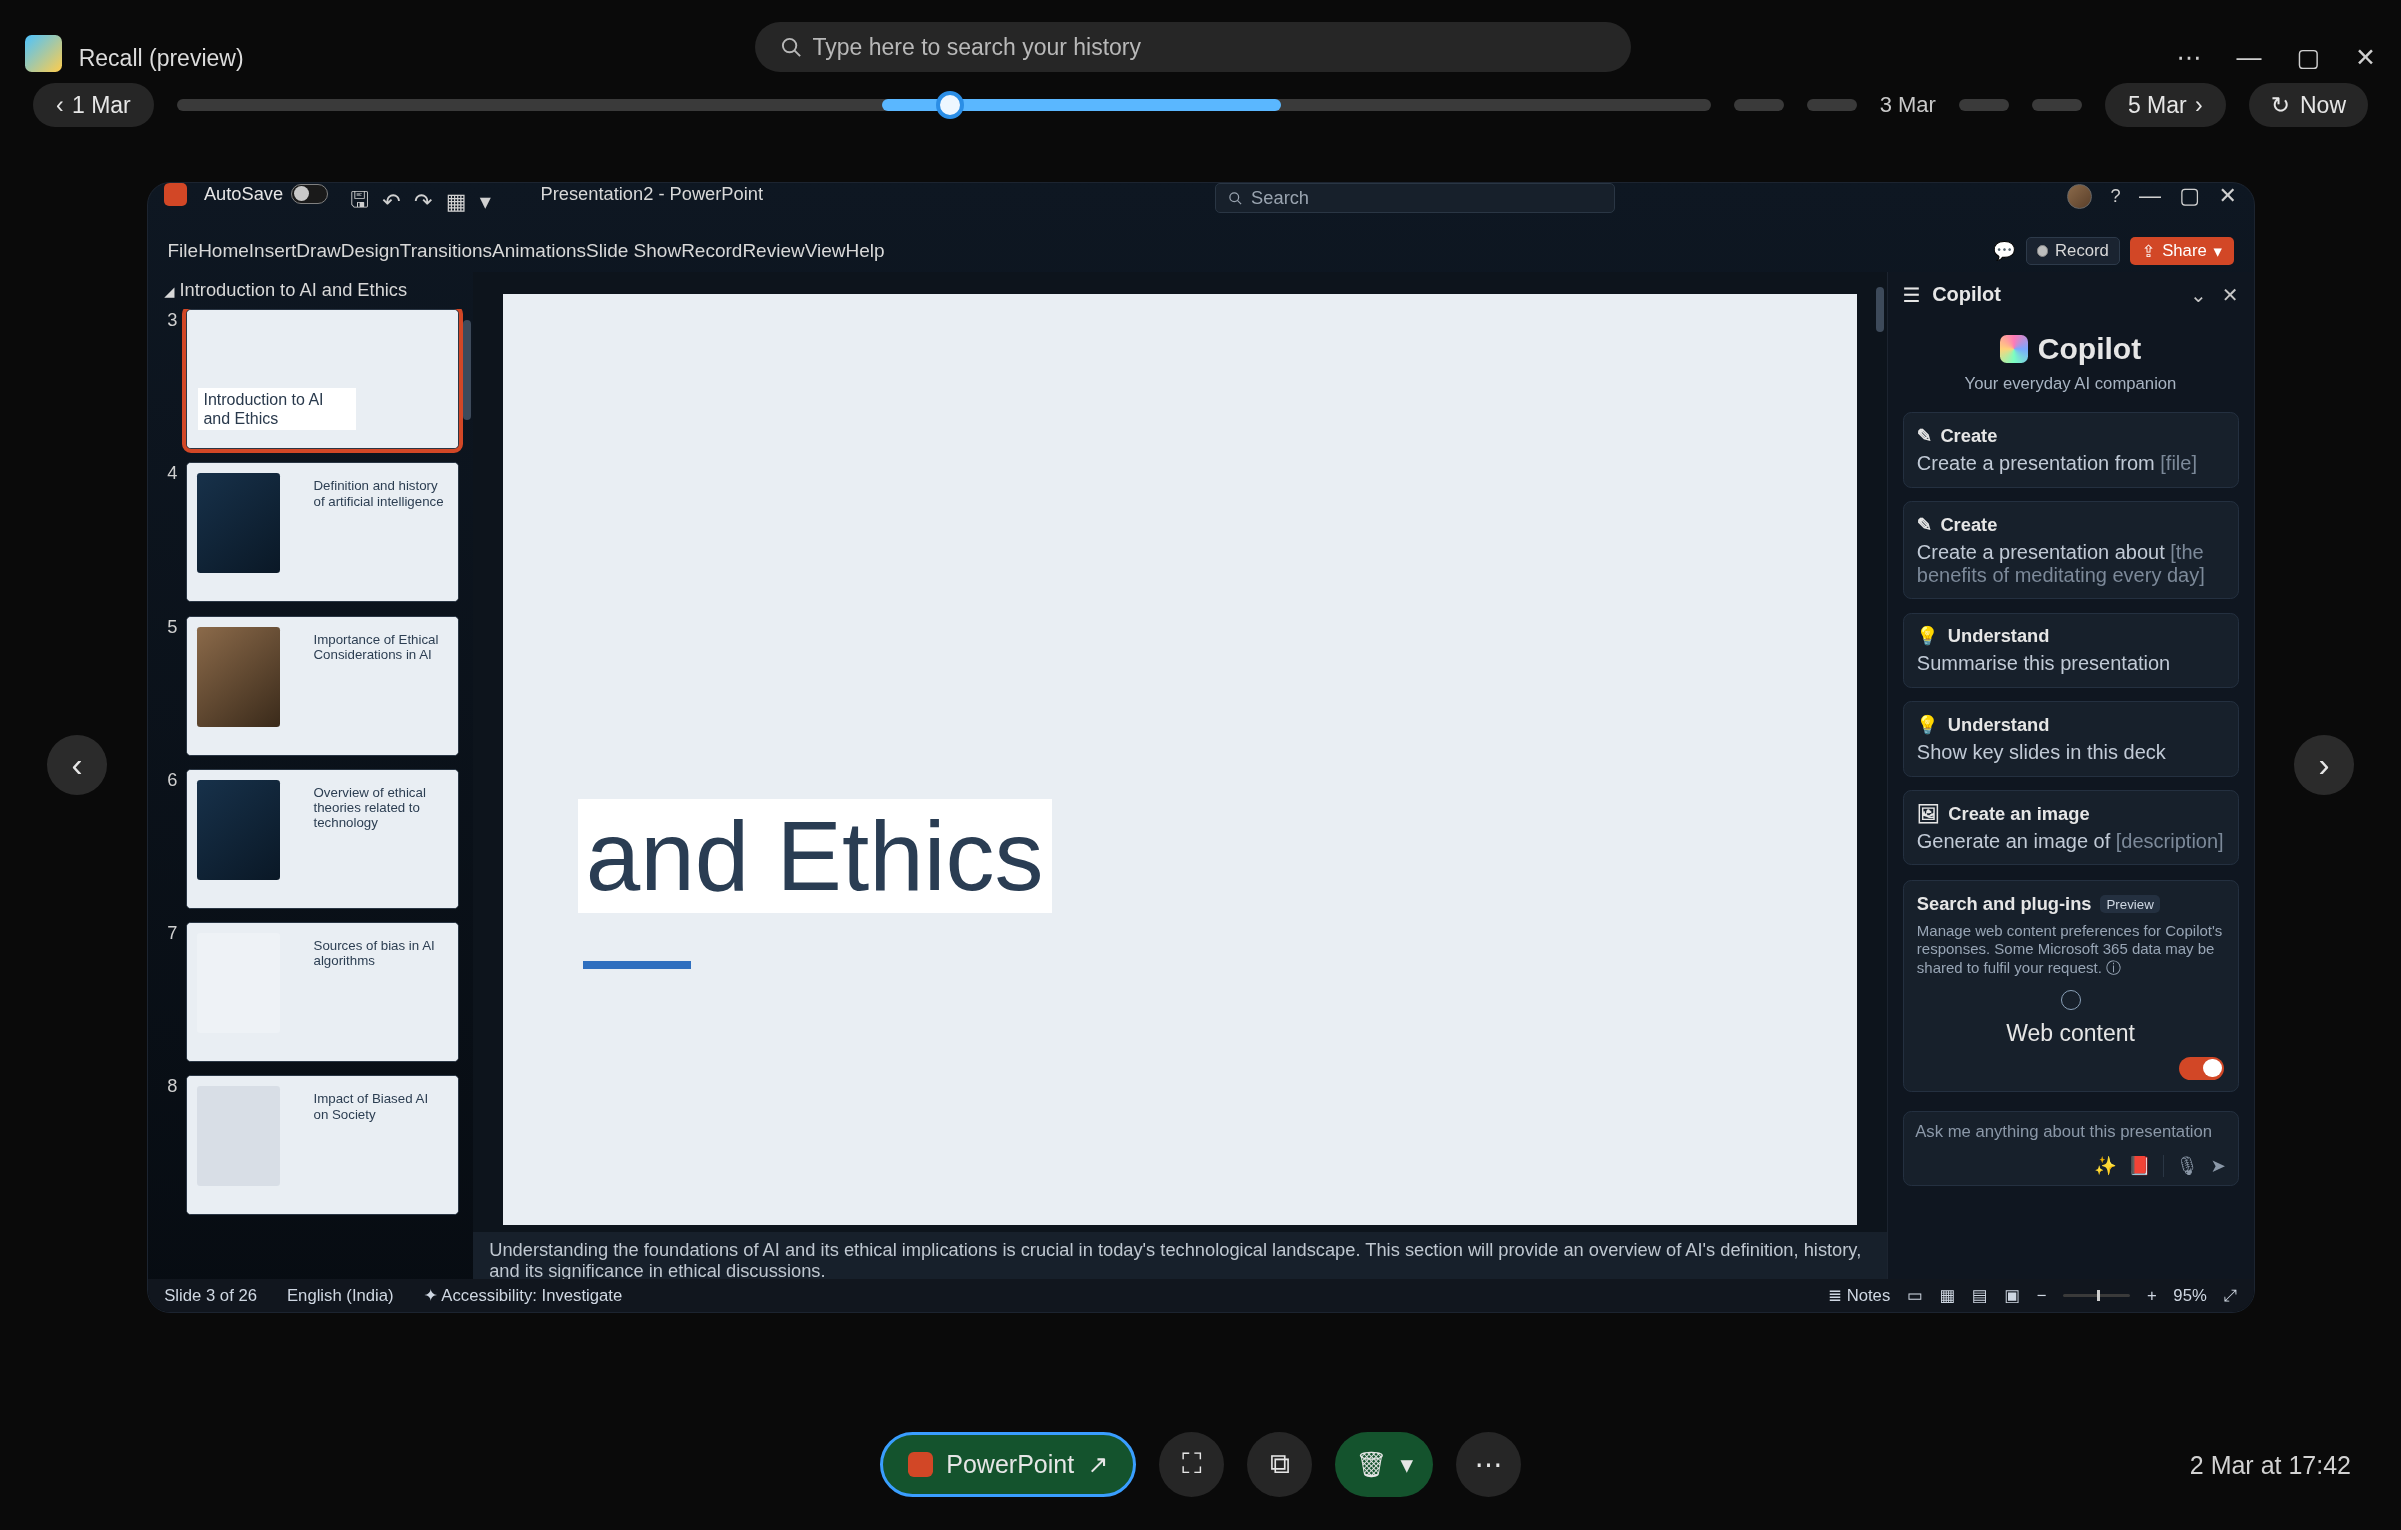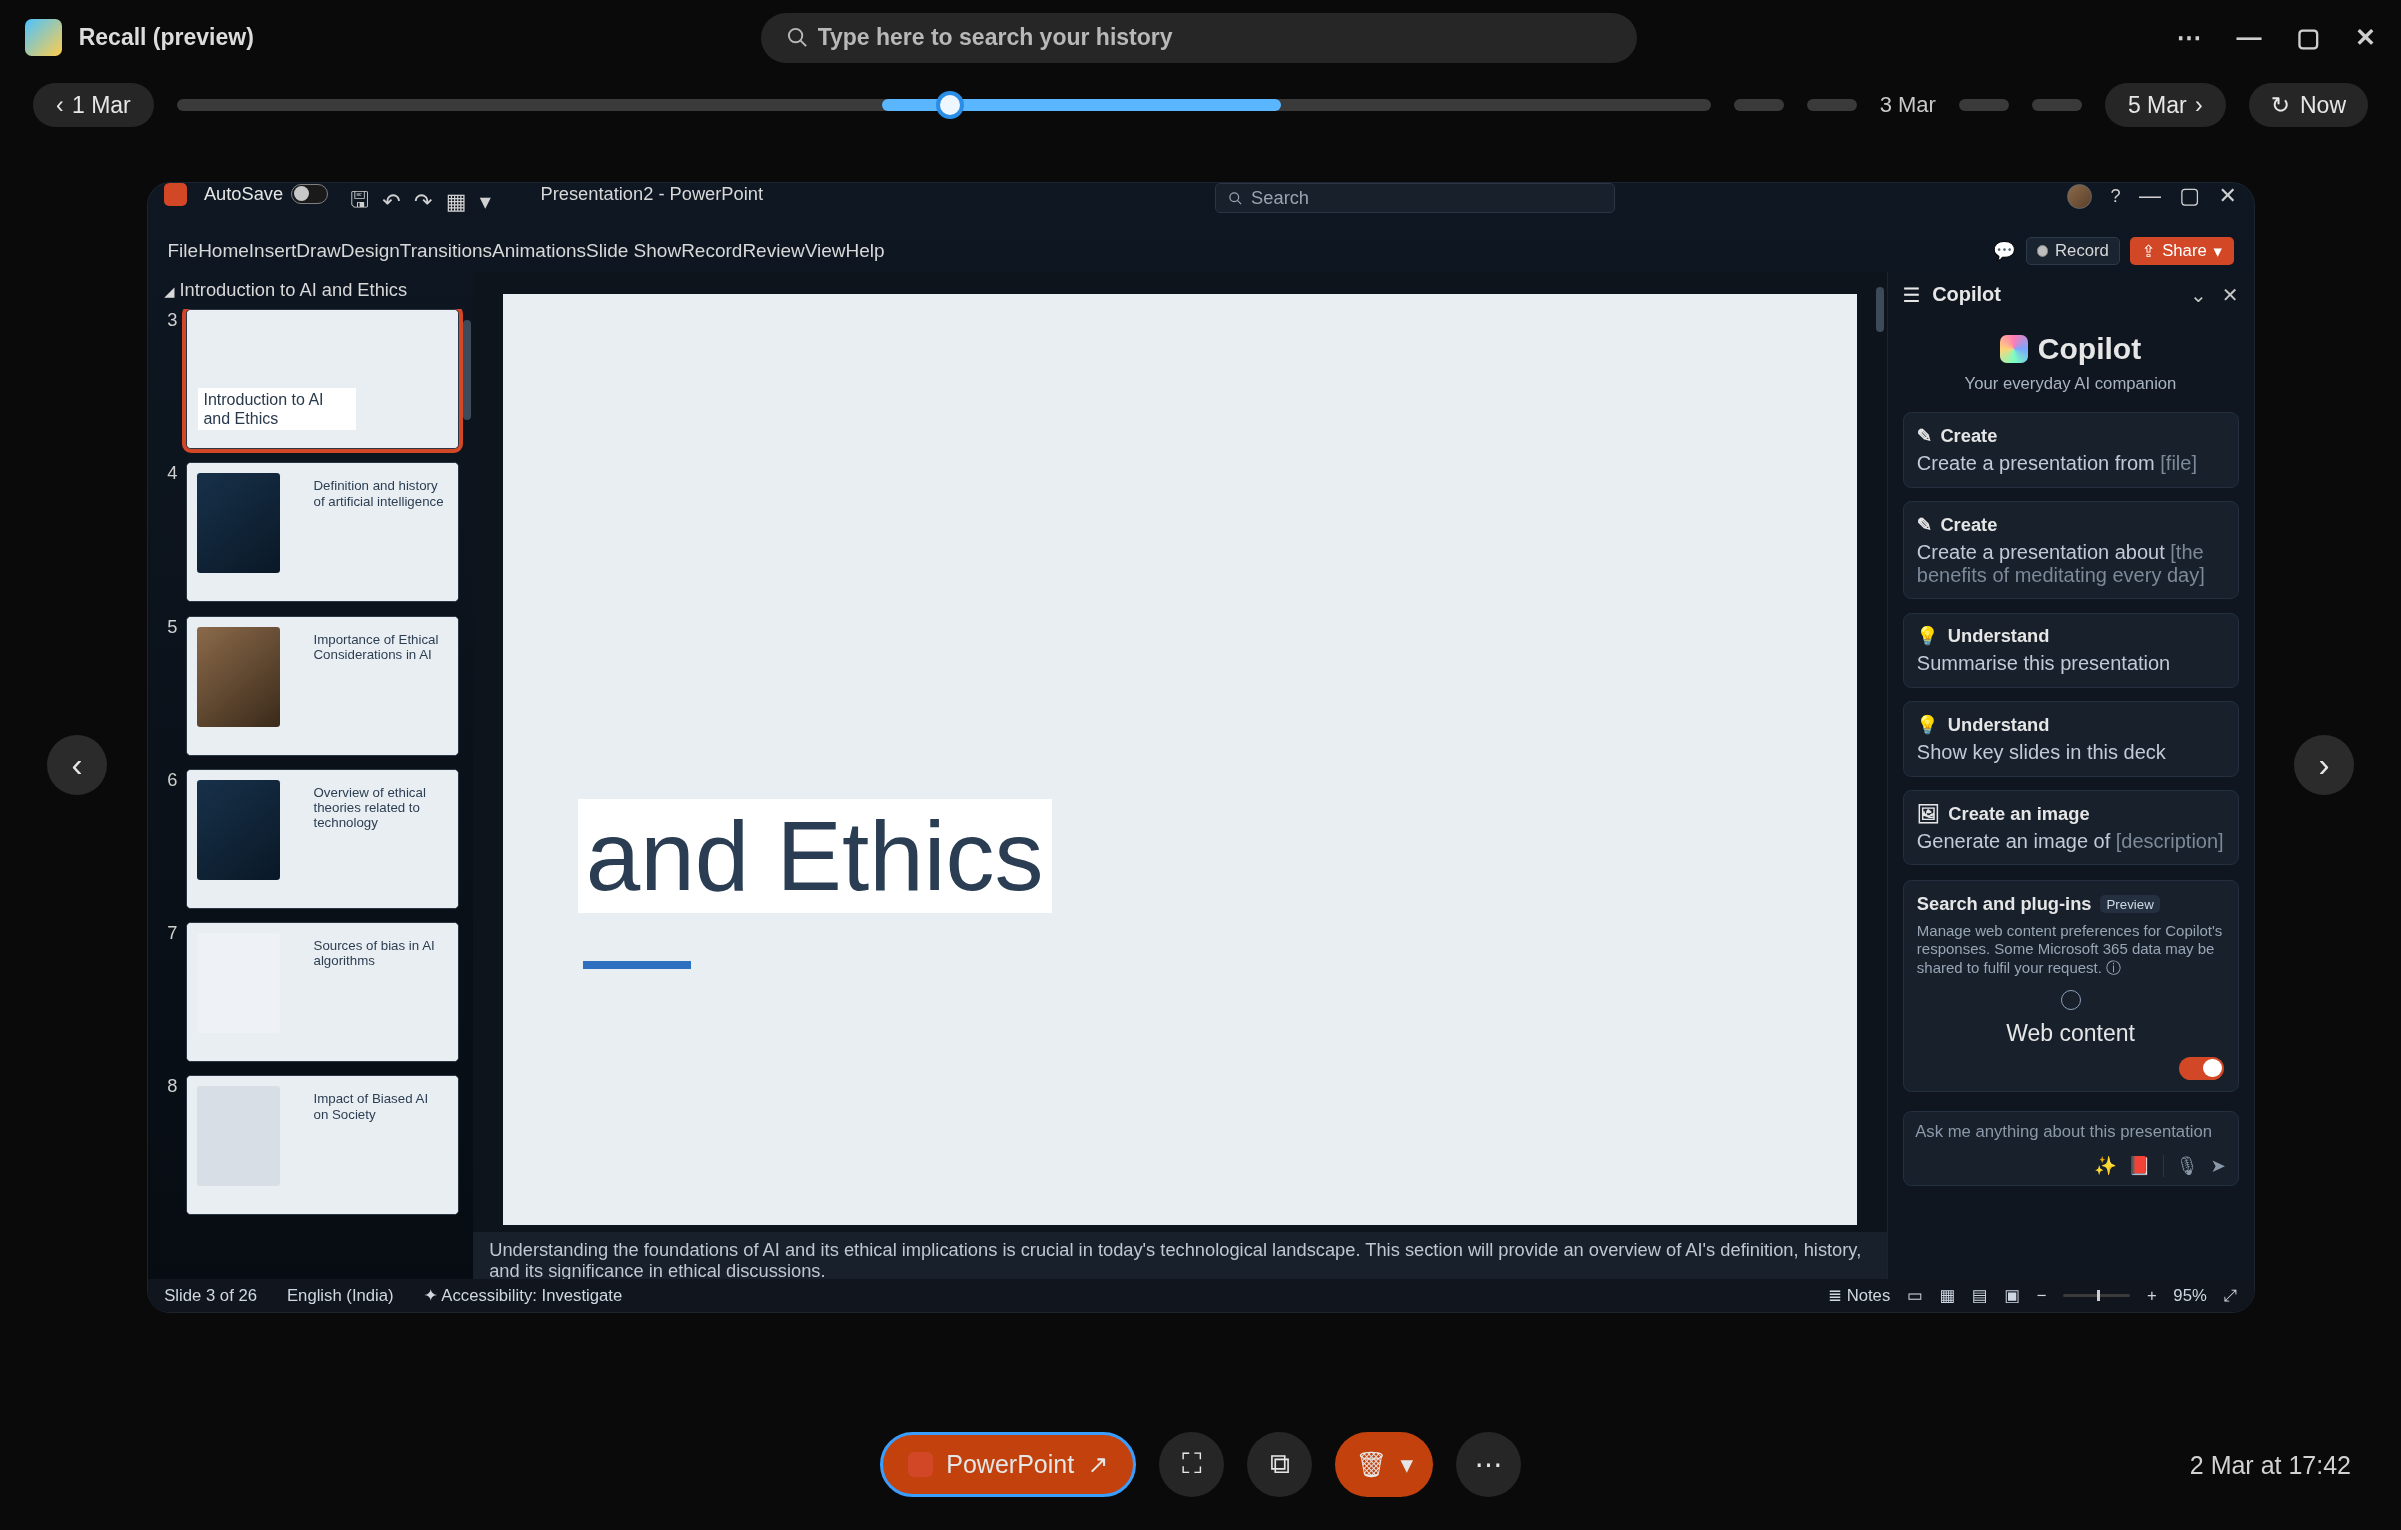--- a/index.html
+++ b/index.html
@@ -6,7 +6,7 @@
 html, body { width: 2401px; height: 1530px; background: #0a0a0a; color: #e6e6e6; overflow: hidden; font-size: 23px; }
 
 
-.top-bar { display: flex; align-items: center; height: 75px; padding: 3px 25px; font-weight: bold; }
+.top-bar { display: flex; align-items: flex-end; height: 75px; padding: 3px 25px; }
 .recall-logo { width: 37px; height: 37px; background: linear-gradient(135deg,#4cc3ff,#ffcd4c); border-radius: 6.7px; margin-right: 16.7px; }
 .recall-title { font-size: 23px; color: #dcdcdc; }
 .search-bar { margin-left: auto; margin-right: auto; width: 876px; height: 50px; background: #262626; border-radius: 25px; display: flex; align-items: center; padding: 0 25px; }

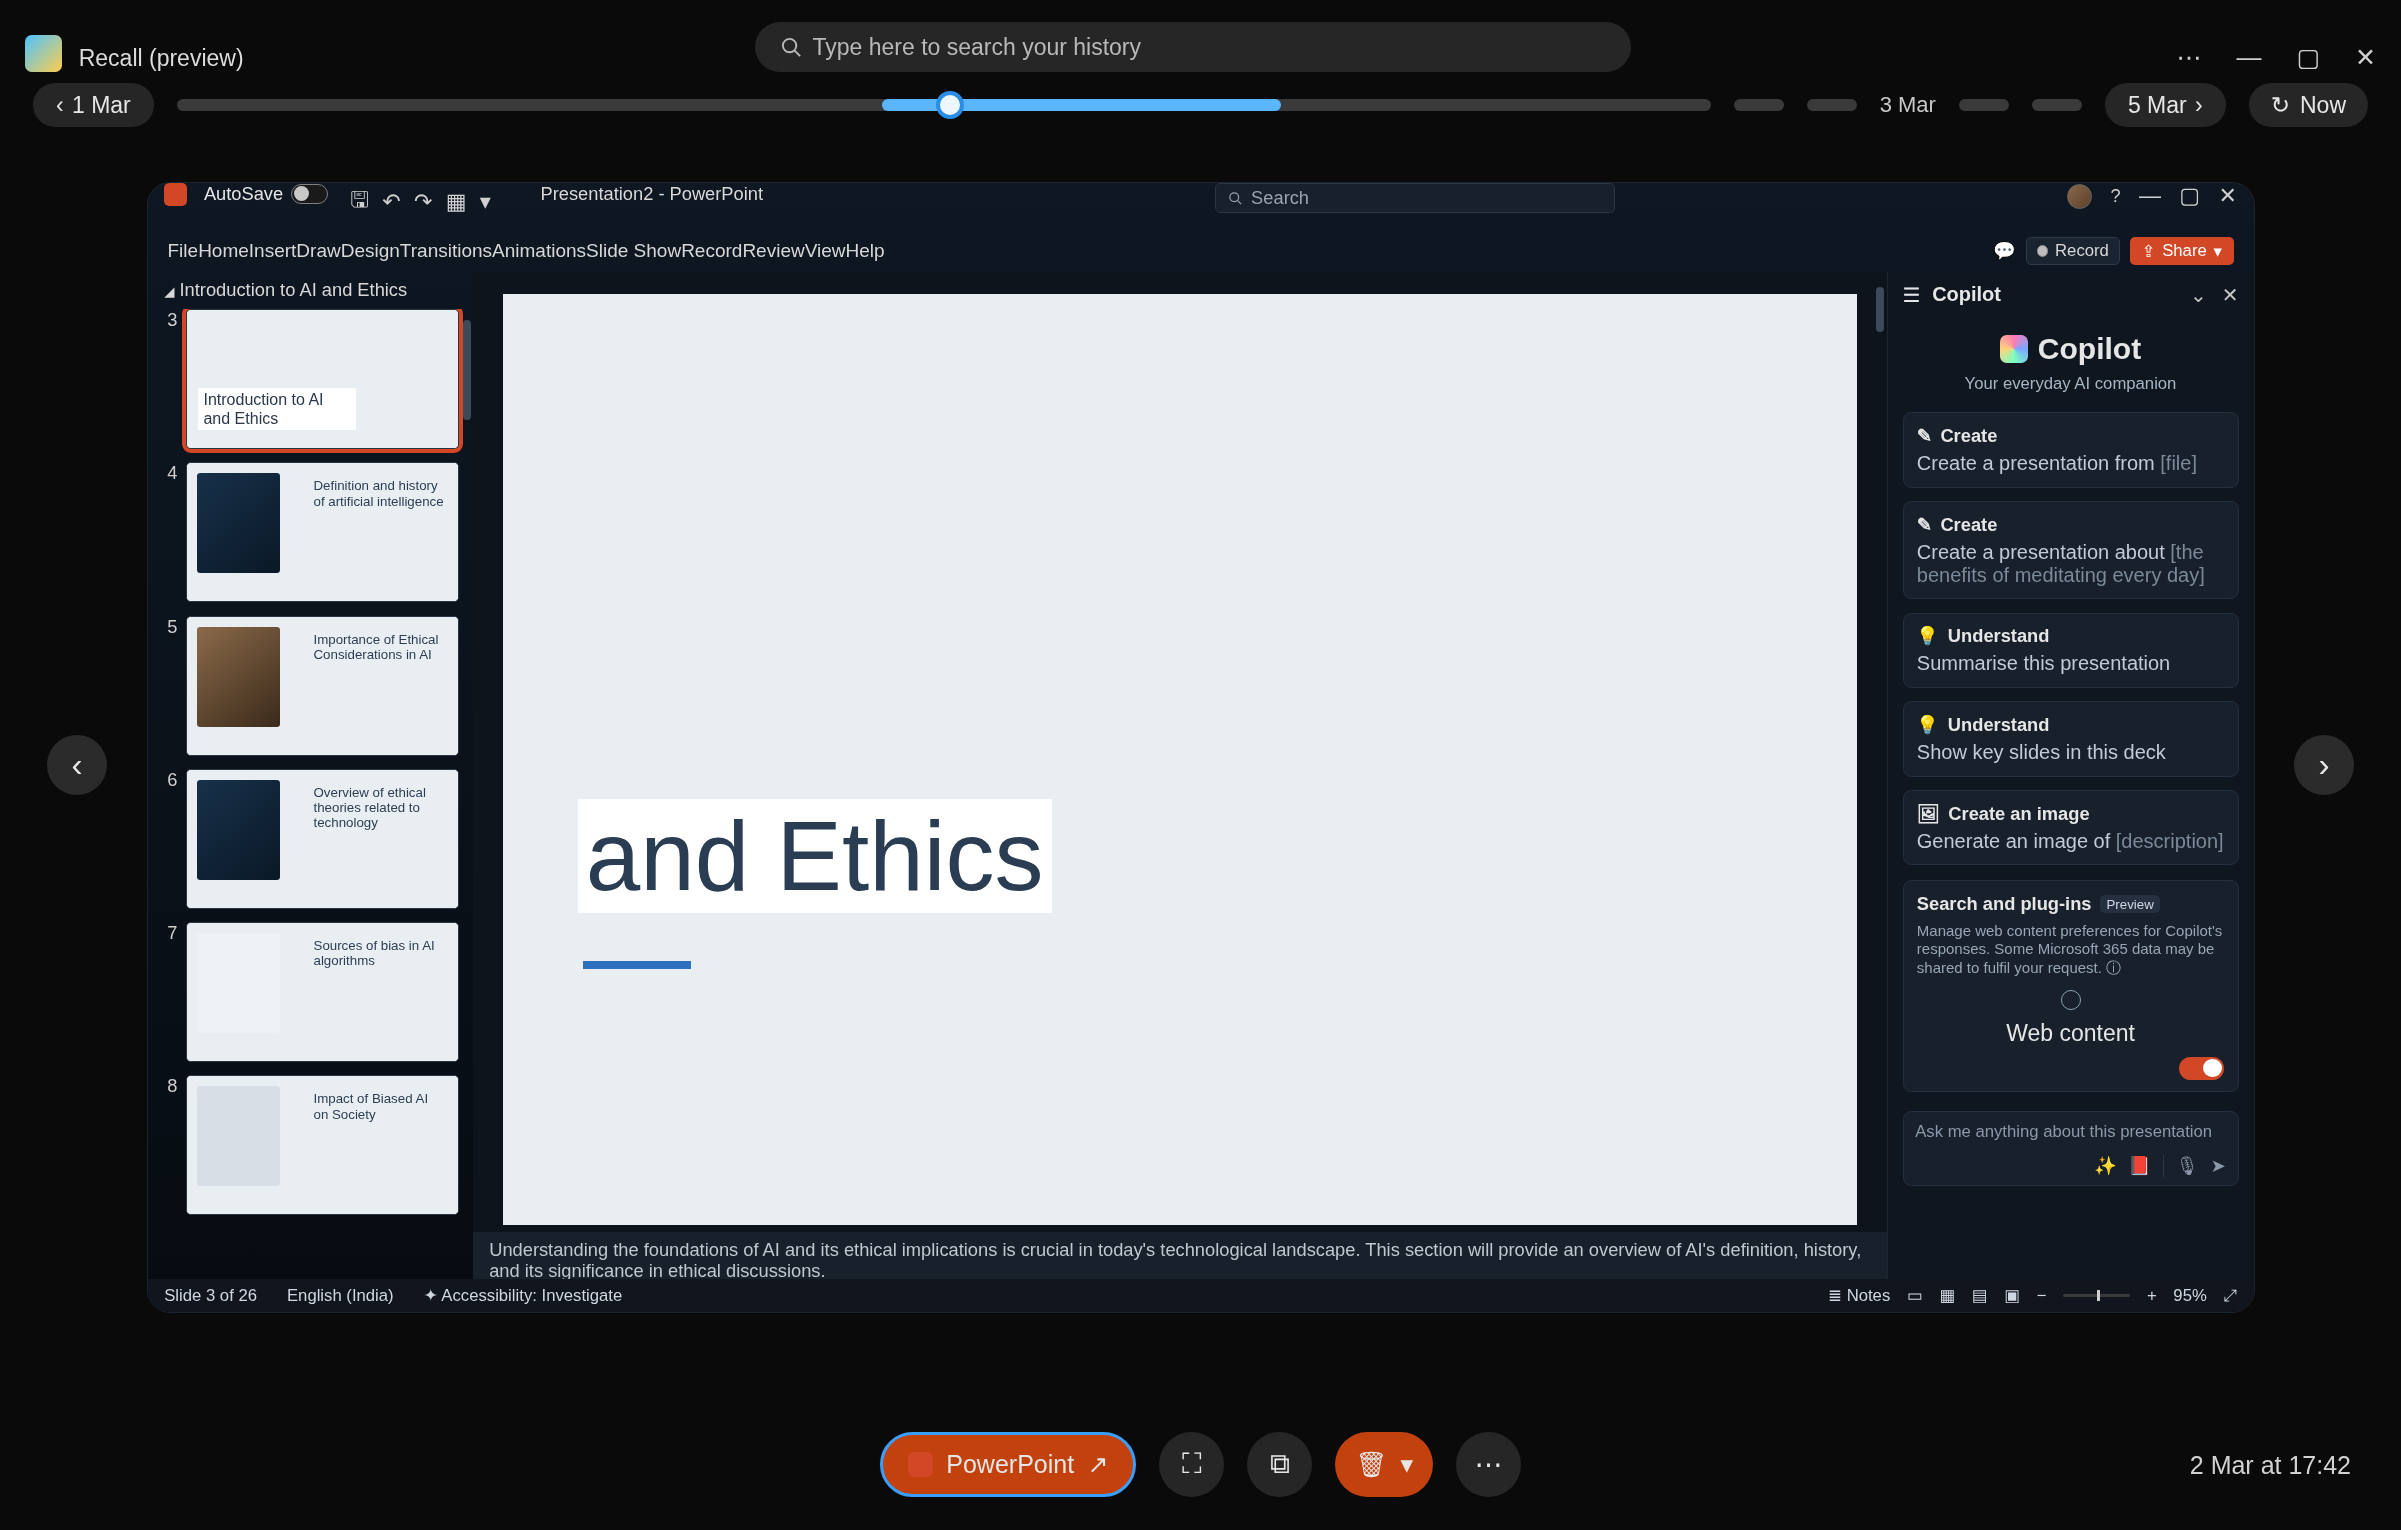--- a/index.html
+++ b/index.html
@@ -124,7 +124,7 @@
 
 
 .bottom-row { position:absolute; left:0; right:0; bottom:33px; display:flex; align-items:center; justify-content:center; gap:23px; }
-.pill-btn { background:#c2410c; border-radius:33px; height:65px; display:flex; align-items:center; padding:0 25px; gap:13.3px; font-size:25px; }
+.pill-btn { background:#14532d; border-radius:33px; height:65px; display:flex; align-items:center; padding:0 25px; gap:13.3px; font-size:25px; }
 .pill-btn.primary { border:3.3px solid #3a9eff; }
 .pill-btn .pp-small { width:25px; height:25px; background:#d24726; border-radius:5.8px; }
 .icon-circle { width:65px; height:65px; background:#262626; border-radius:50%; display:flex; align-items:center; justify-content:center; font-size:28px; }

